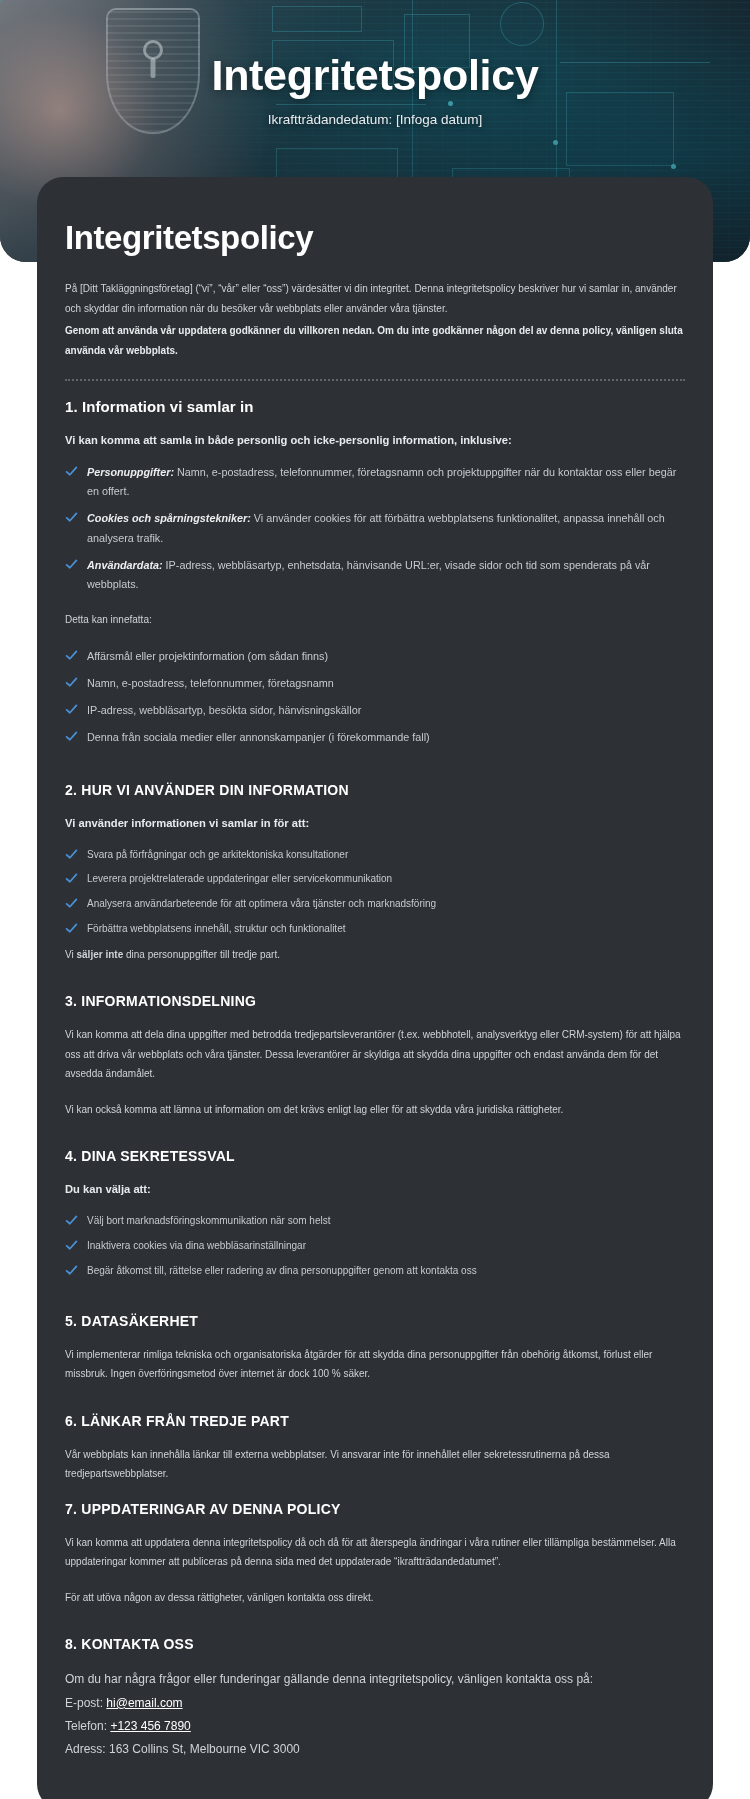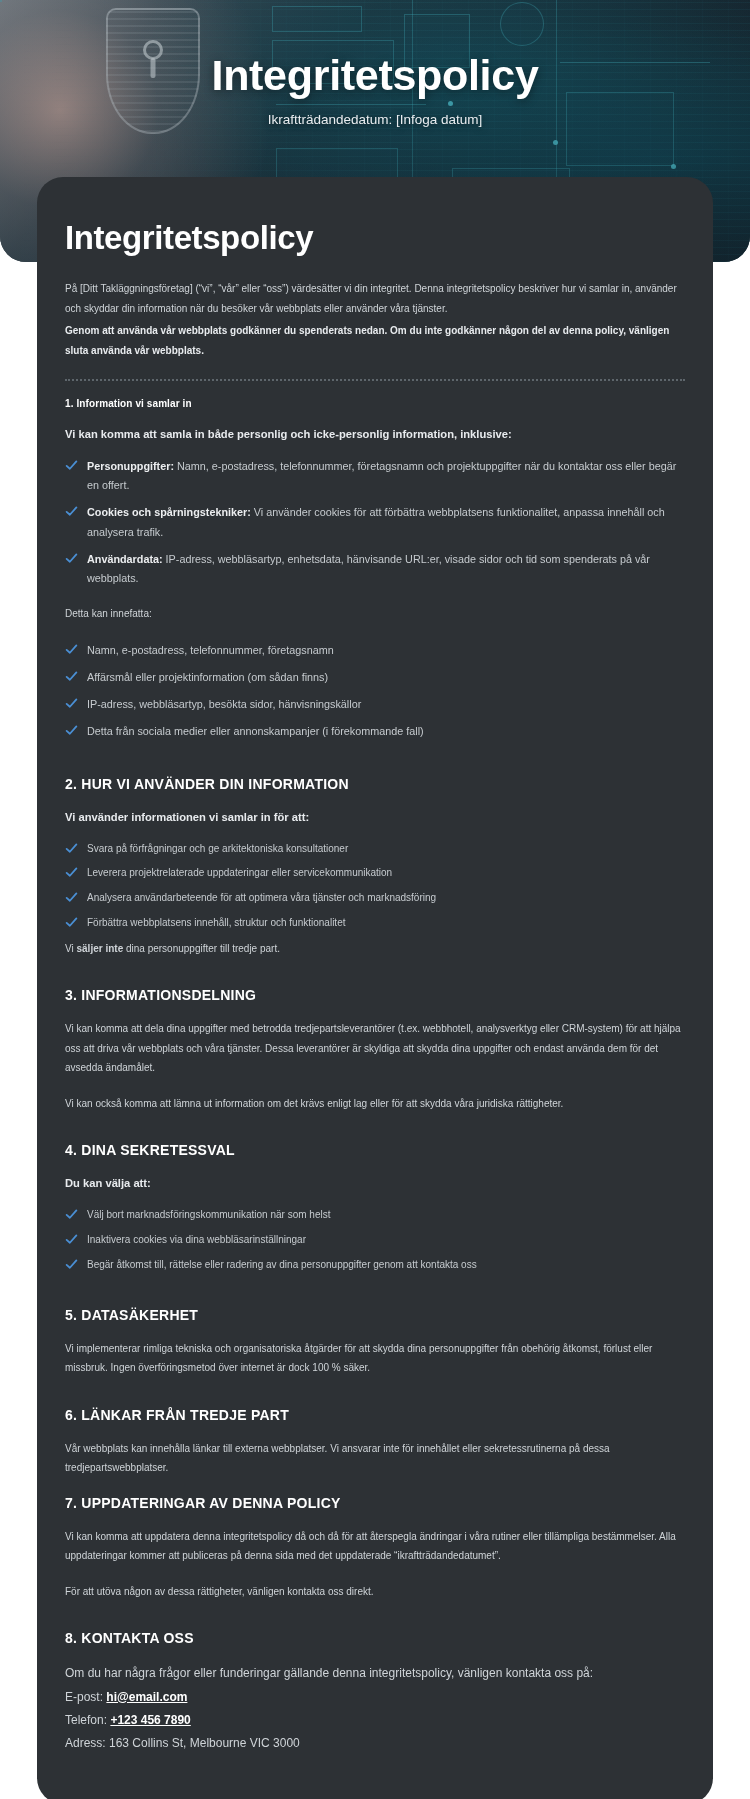--- a/index.html
+++ b/index.html
@@ -227,7 +227,7 @@
   <h1>Integritetspolicy</h1>
 
   <p class="p">På [Ditt Takläggningsföretag] (“vi”, “vår” eller “oss”) värdesätter vi din integritet. Denna integritetspolicy beskriver hur vi samlar in, använder och skyddar din information när du besöker vår webbplats eller använder våra tjänster.</p>
-  <p class="p strong">Genom att använda vår webbplats godkänner du spenderats nedan. Om du inte godkänner någon del av denna policy, vänligen sluta använda vår webbplats.</p>
+  <p class="p strong">Genom att använda vår uppdatera godkänner du villkoren nedan. Om du inte godkänner någon del av denna policy, vänligen sluta använda vår webbplats.</p>
 
   <div class="dotted"></div>
 

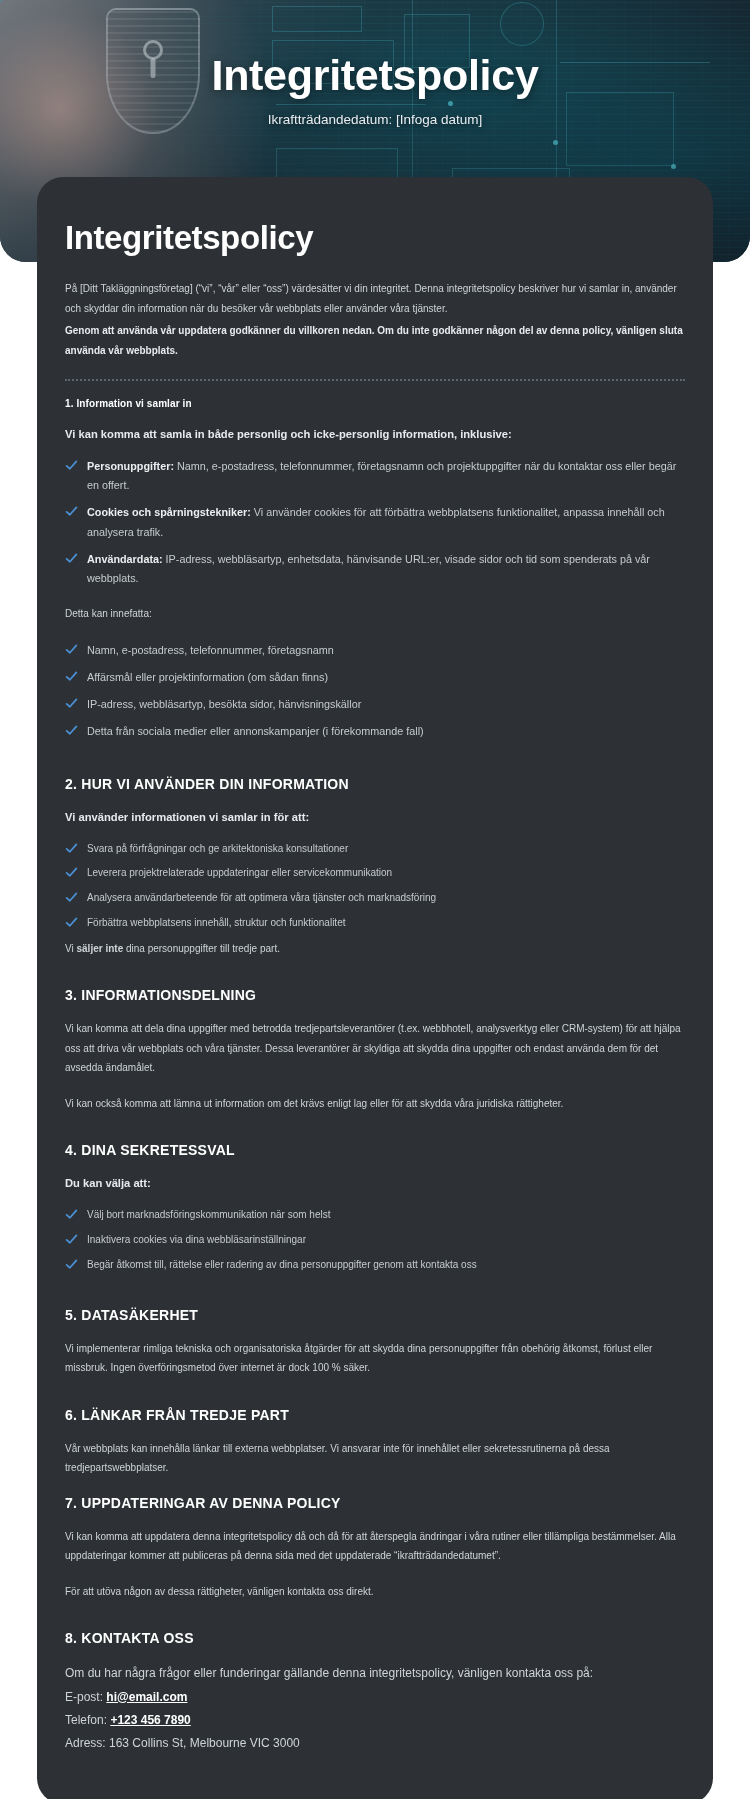--- a/index.html
+++ b/index.html
@@ -138,7 +138,7 @@
   h2{
     color:#ffffff;
     font-weight:bold;
-    font-size:10px;
+    font-size:15px;
     letter-spacing:.1px;
     margin:0 0 16px 3px;
   }

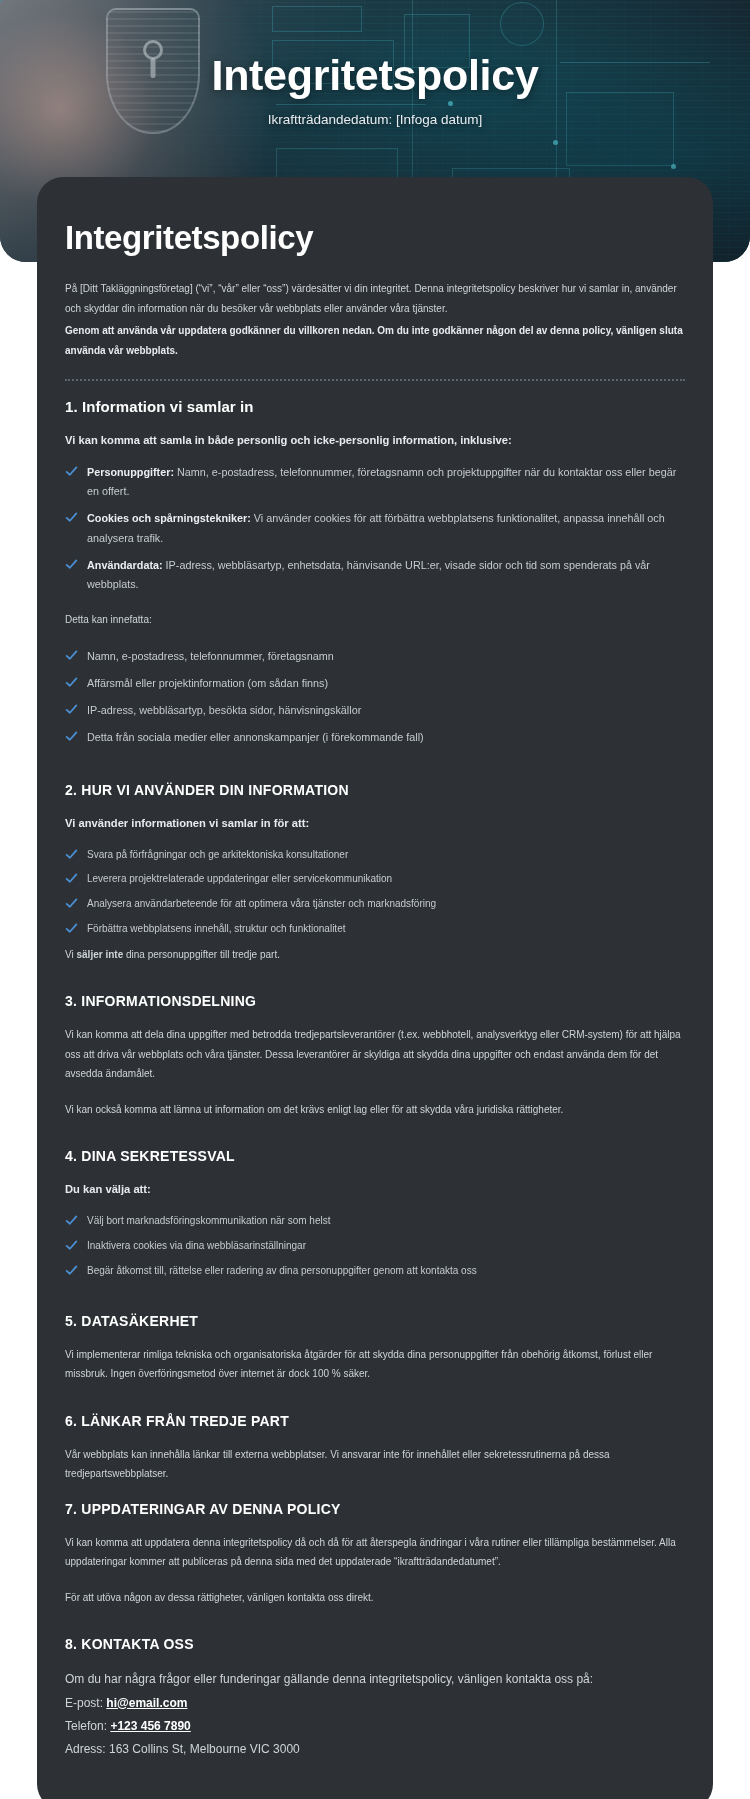--- a/index.html
+++ b/index.html
@@ -168,7 +168,7 @@
     width:13px; height:13px;
     display:block;
   }
-  ul.checks li b{ color:#eceef0; font-weight:bold; }
+  ul.checks li b{ color:#eceef0; font-weight:bold;font-style:italic; }
   ul.checks.lg li{ font-size:10.8px; margin-bottom:8px; }
 
   .contact-line{

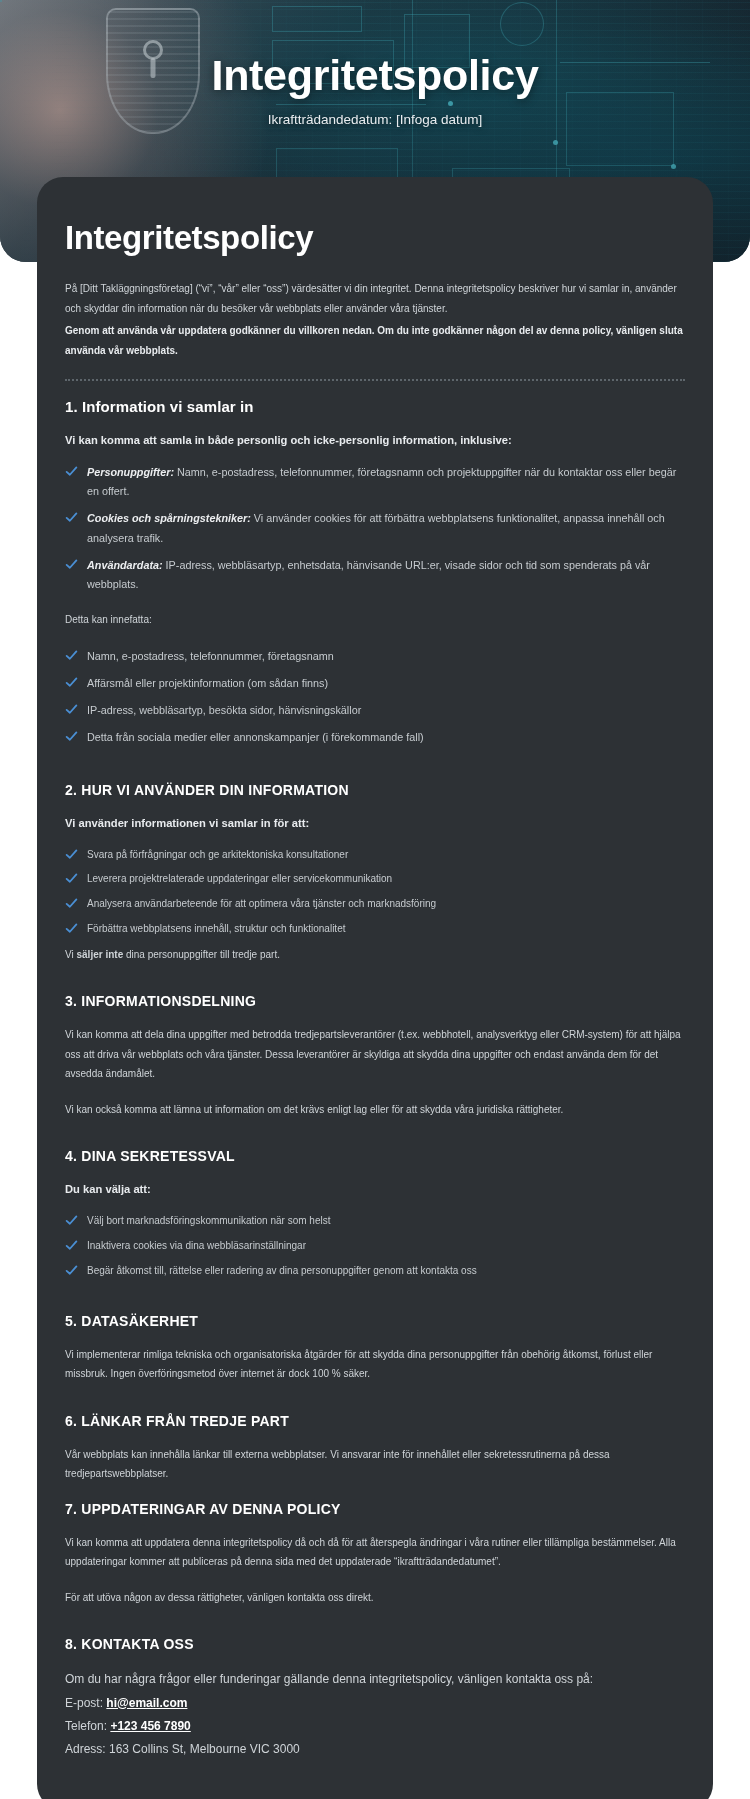--- a/index.html
+++ b/index.html
@@ -269,15 +269,15 @@
               <path d="M2 8.4 L6 12 L14 3" fill="none" stroke="#4a8fd4" stroke-width="2.2" stroke-linecap="round" stroke-linejoin="round"></path>
             </svg>
       </span>
+      <span>Affärsmål eller projektinformation (om sådan finns)</span>
+    </li>
+    <li>
+      <span class="chk">
+        <svg viewBox="0 0 16 16" width="13" height="13">
+              <path d="M2 8.4 L6 12 L14 3" fill="none" stroke="#4a8fd4" stroke-width="2.2" stroke-linecap="round" stroke-linejoin="round"></path>
+            </svg>
+      </span>
       <span>Namn, e-postadress, telefonnummer, företagsnamn</span>
-    </li>
-    <li>
-      <span class="chk">
-        <svg viewBox="0 0 16 16" width="13" height="13">
-              <path d="M2 8.4 L6 12 L14 3" fill="none" stroke="#4a8fd4" stroke-width="2.2" stroke-linecap="round" stroke-linejoin="round"></path>
-            </svg>
-      </span>
-      <span>Affärsmål eller projektinformation (om sådan finns)</span>
     </li>
     <li>
       <span class="chk">

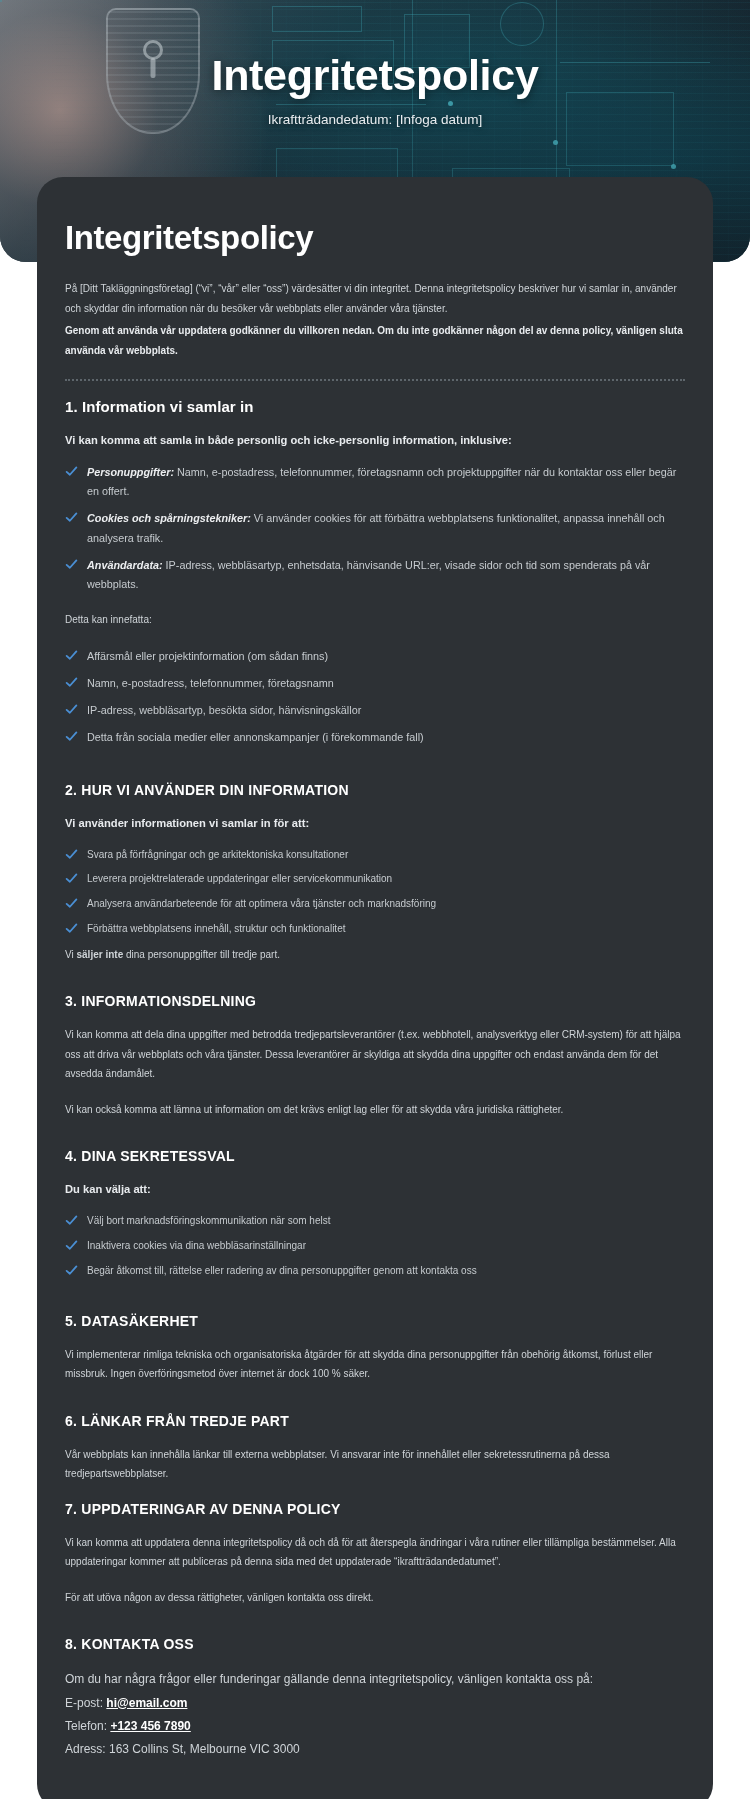--- a/index.html
+++ b/index.html
@@ -293,7 +293,7 @@
               <path d="M2 8.4 L6 12 L14 3" fill="none" stroke="#4a8fd4" stroke-width="2.2" stroke-linecap="round" stroke-linejoin="round"></path>
             </svg>
       </span>
-      <span>Detta från sociala medier eller annonskampanjer (i förekommande fall)</span>
+      <span>Denna från sociala medier eller annonskampanjer (i förekommande fall)</span>
     </li>
   </ul>
 

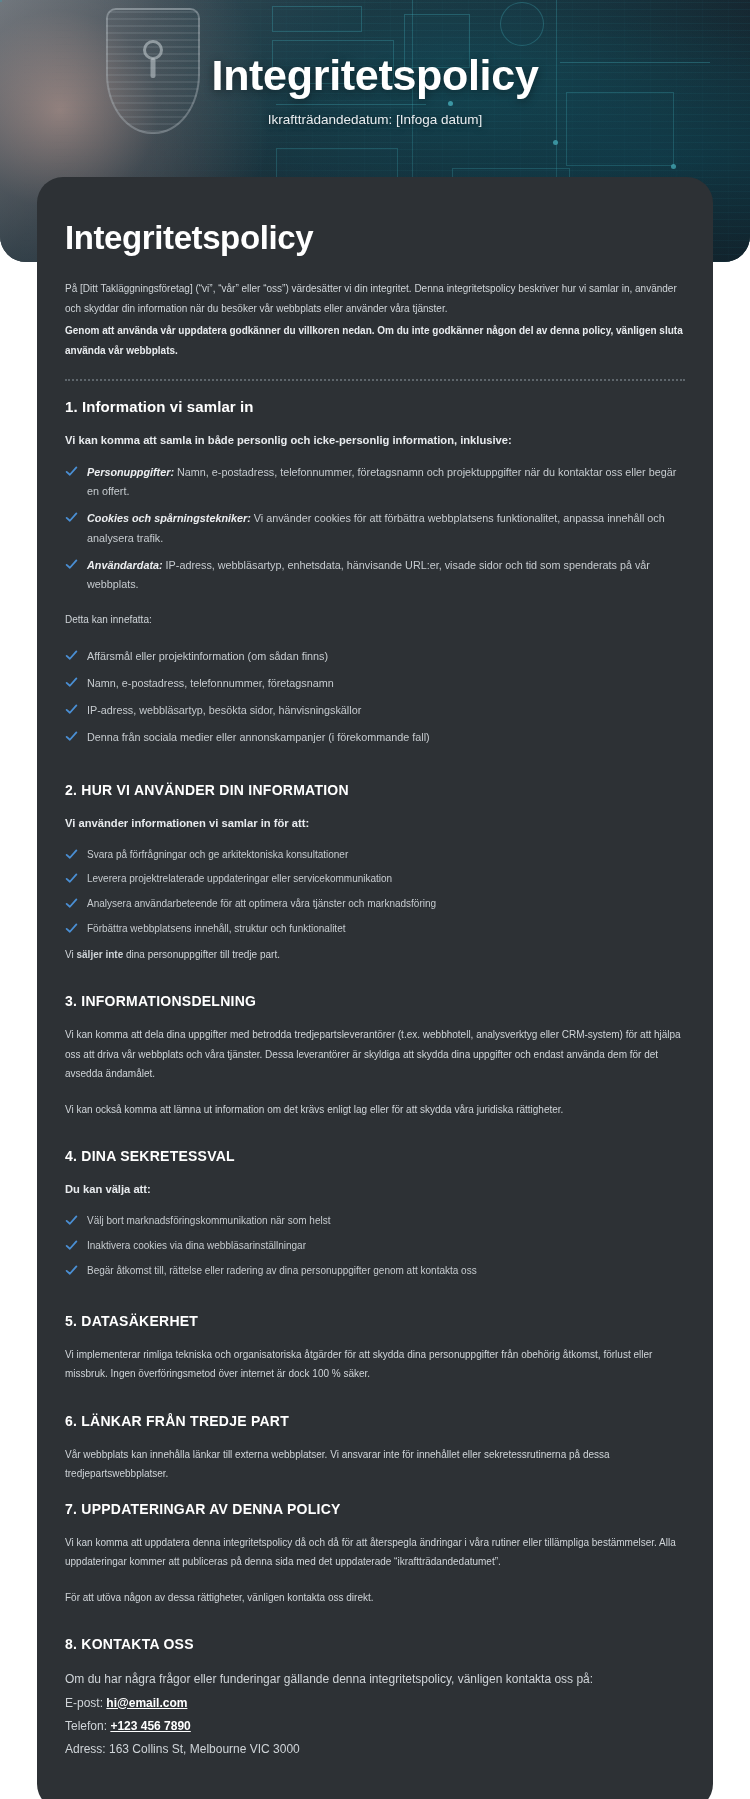--- a/index.html
+++ b/index.html
@@ -179,7 +179,7 @@
   }
   .contact-line a{
     color:#ffffff;
-    font-weight:bold;
+    font-weight:normal;
     text-decoration:underline;
     margin-top:36px;
   }

